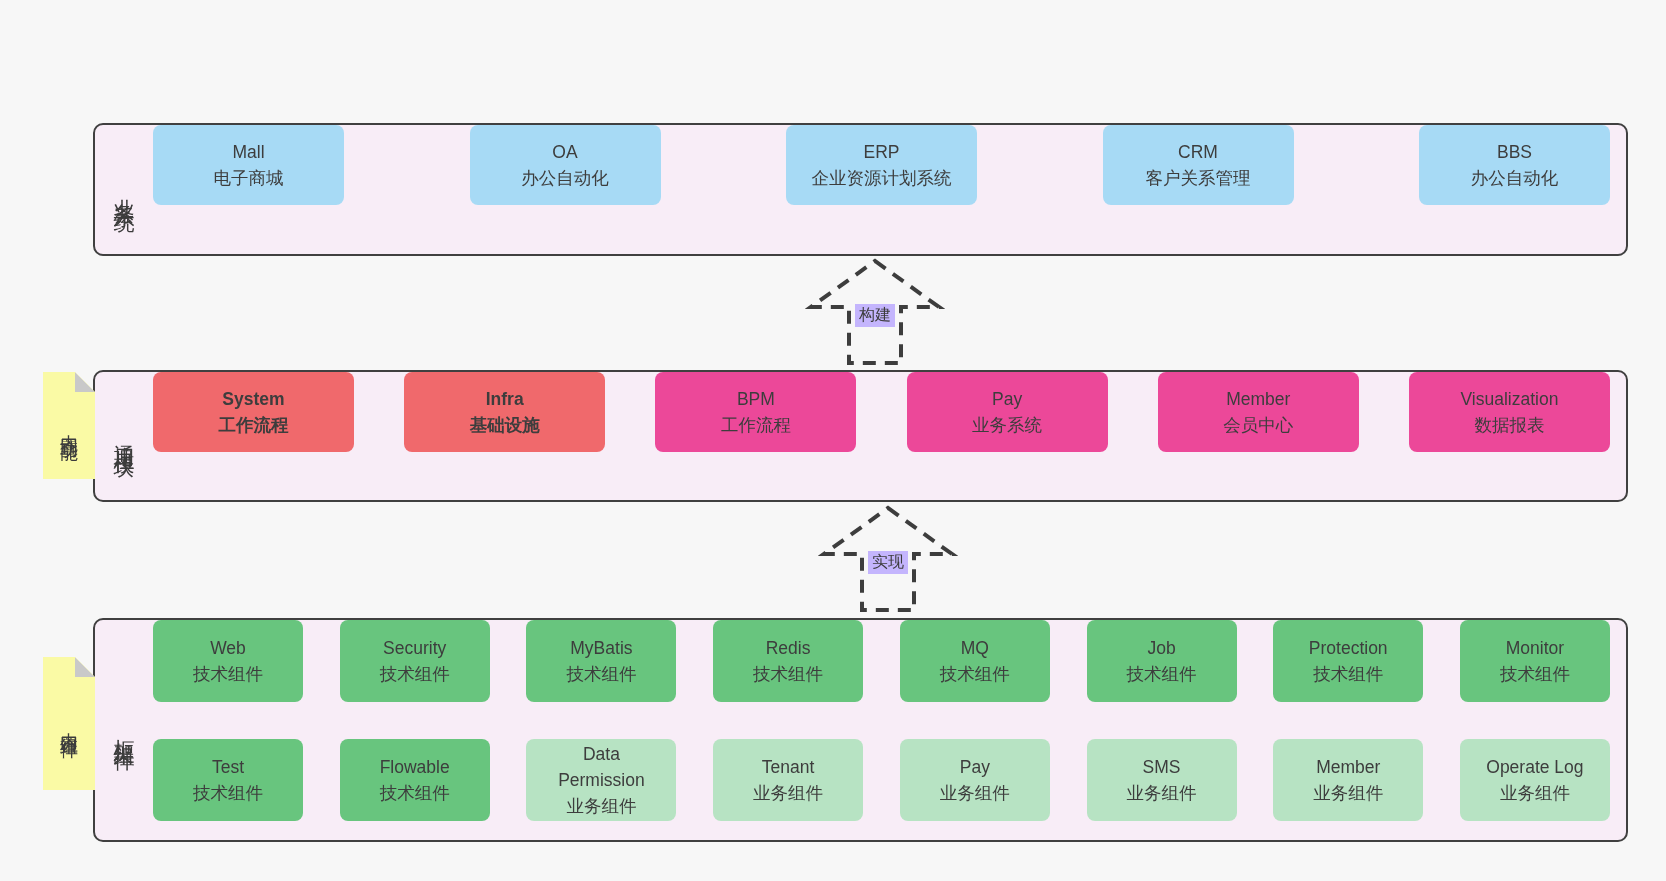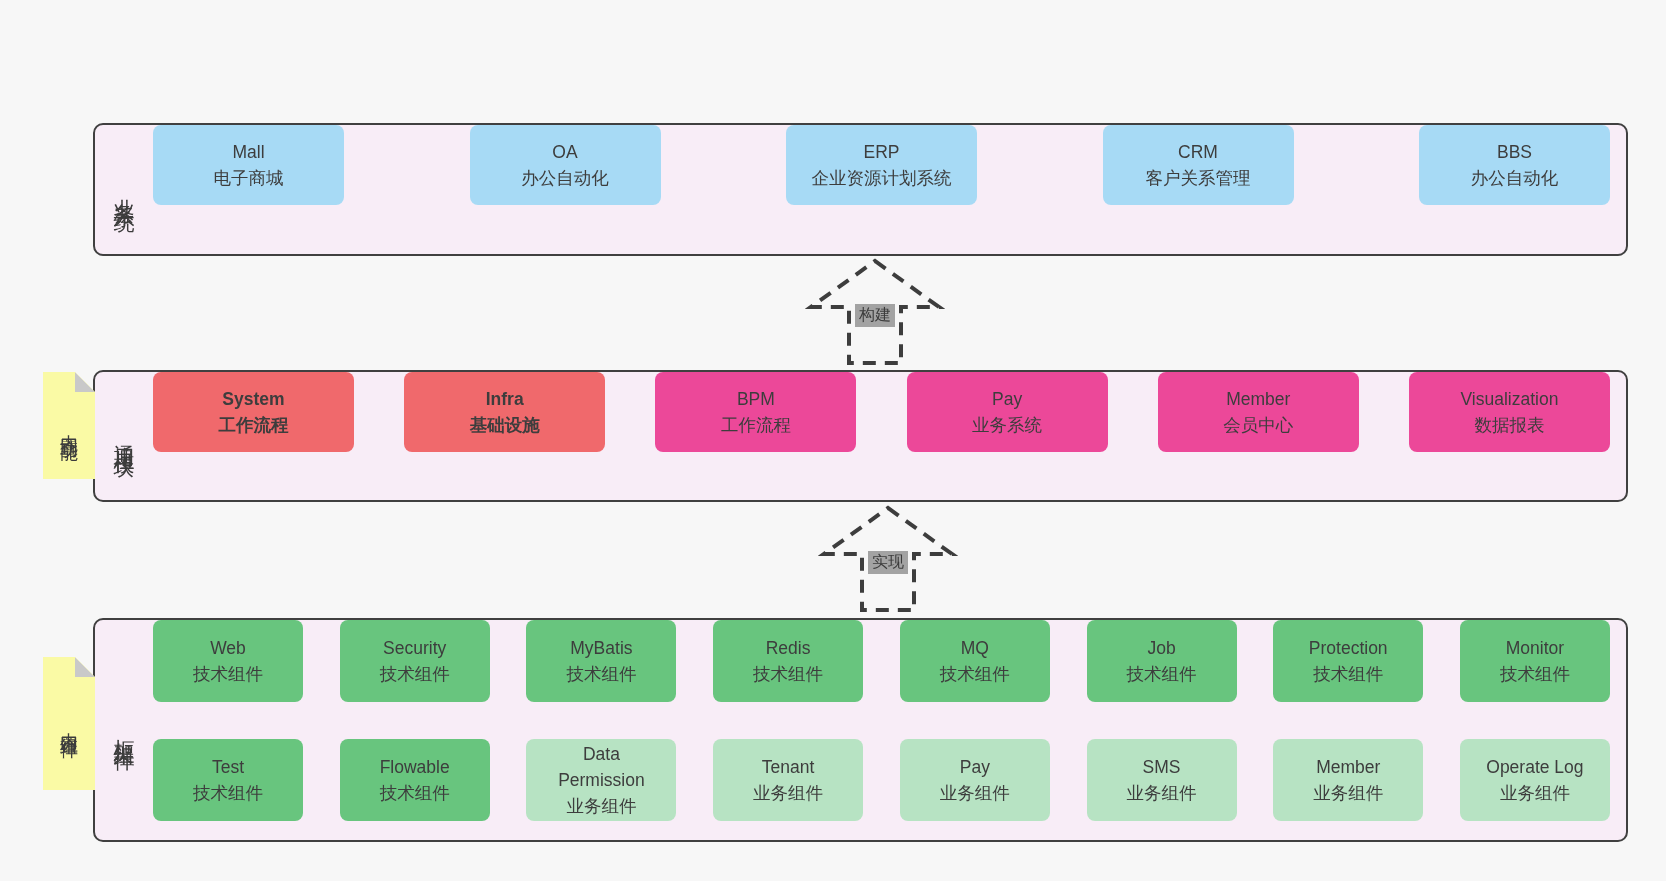--- a/index.html
+++ b/index.html
@@ -77,7 +77,7 @@
   }
   .arrow .arrow-label {
     position:absolute; left:50%; top:46px; transform:translateX(-50%);
-    background:#a3a3a3; padding:1px 4px; font-size:16px; white-space:nowrap;
+    background:#c4b5fd; padding:1px 4px; font-size:16px; white-space:nowrap;
     color:#3b3b3b;
   }
 </style>

